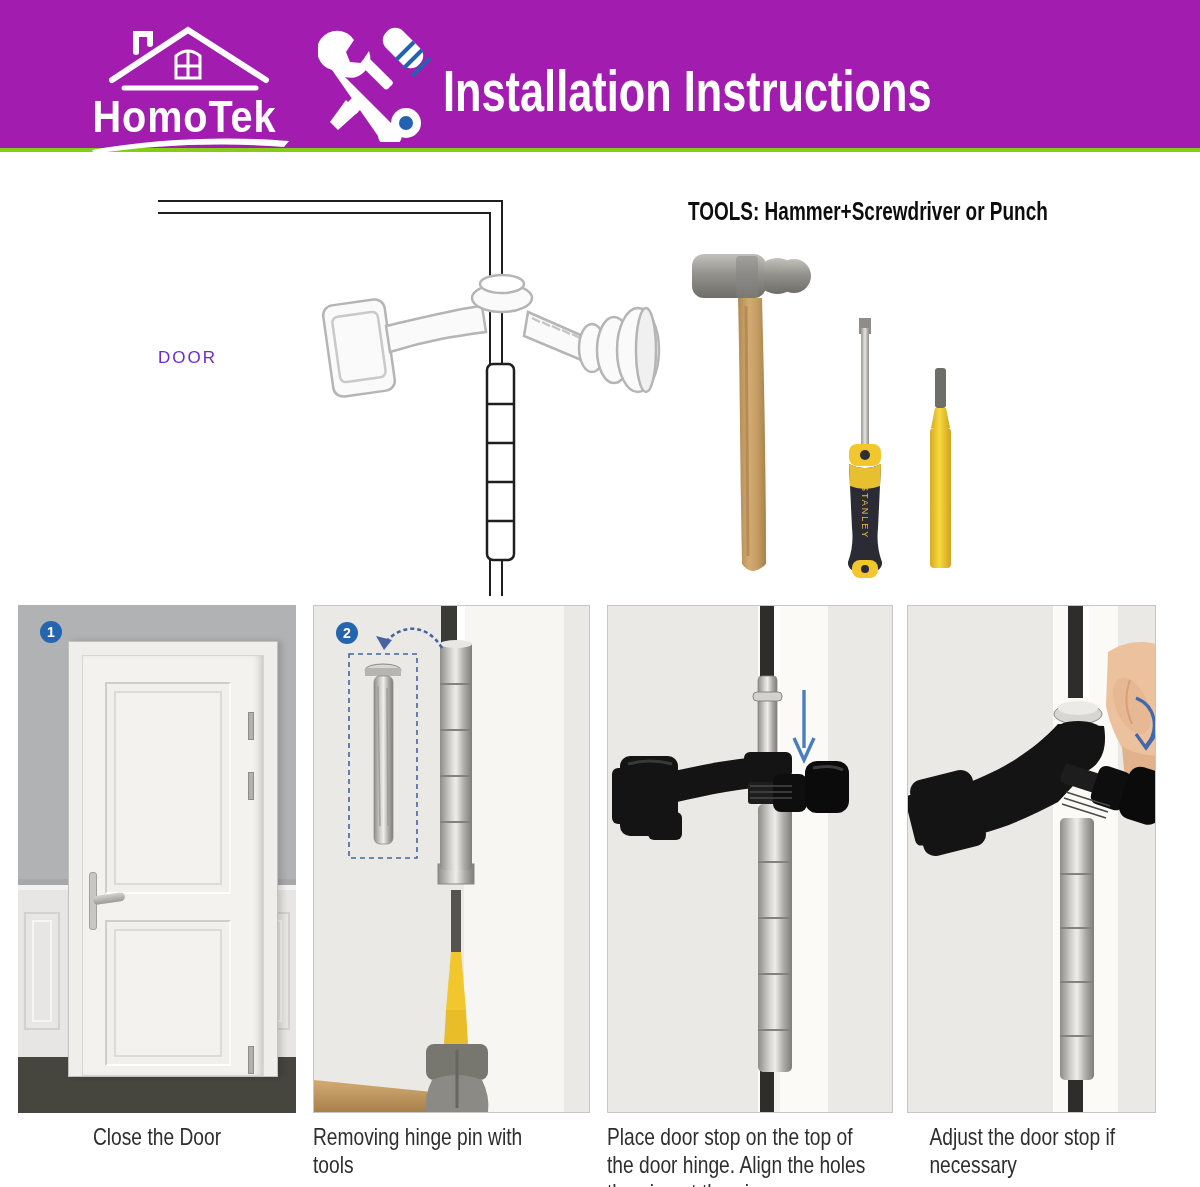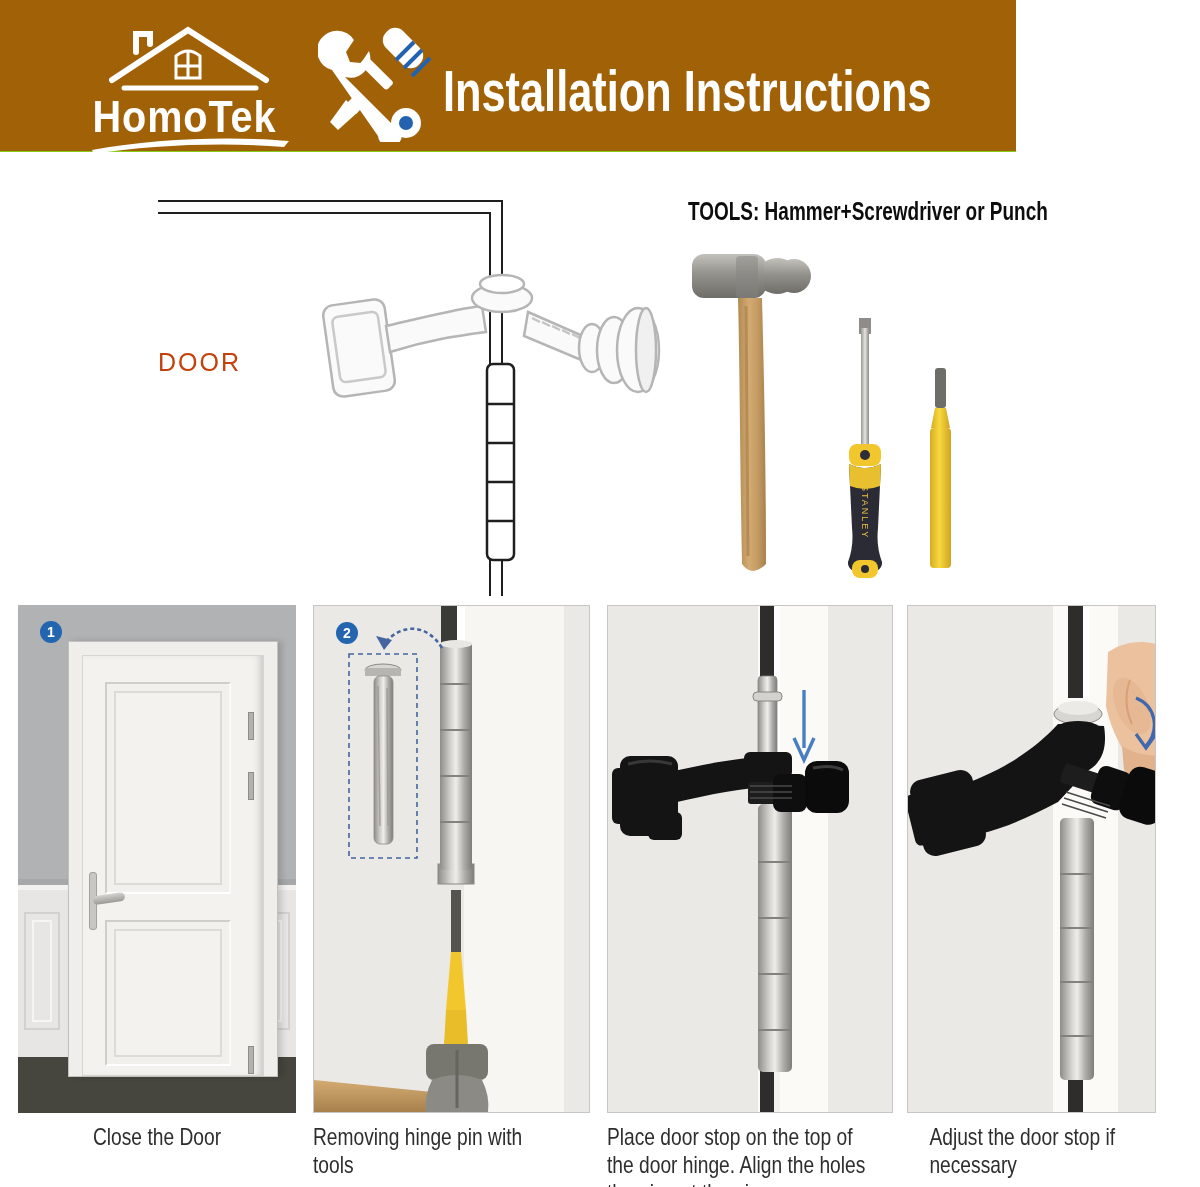--- a/index.html
+++ b/index.html
@@ -8,7 +8,7 @@
   .stage { position:relative; width:1200px; height:1187px; background:#ffffff; overflow:hidden; margin:0 auto; }
 
   
-  .banner { position:absolute; left:0; top:0; width:1016px; height:152px; background:#a16207; border-bottom:1px solid #84cc16; }
+  .banner { position:absolute; left:0; top:0; width:1200px; height:152px; background:#a21caf; border-bottom:4px solid #84cc16; }
   .logo { position:absolute; left:84px; top:18px; width:215px; height:124px; }
   .logo svg { position:absolute; left:0; top:0; }
   .brand { position:absolute; left:6px; top:74px; width:210px; text-align:center;

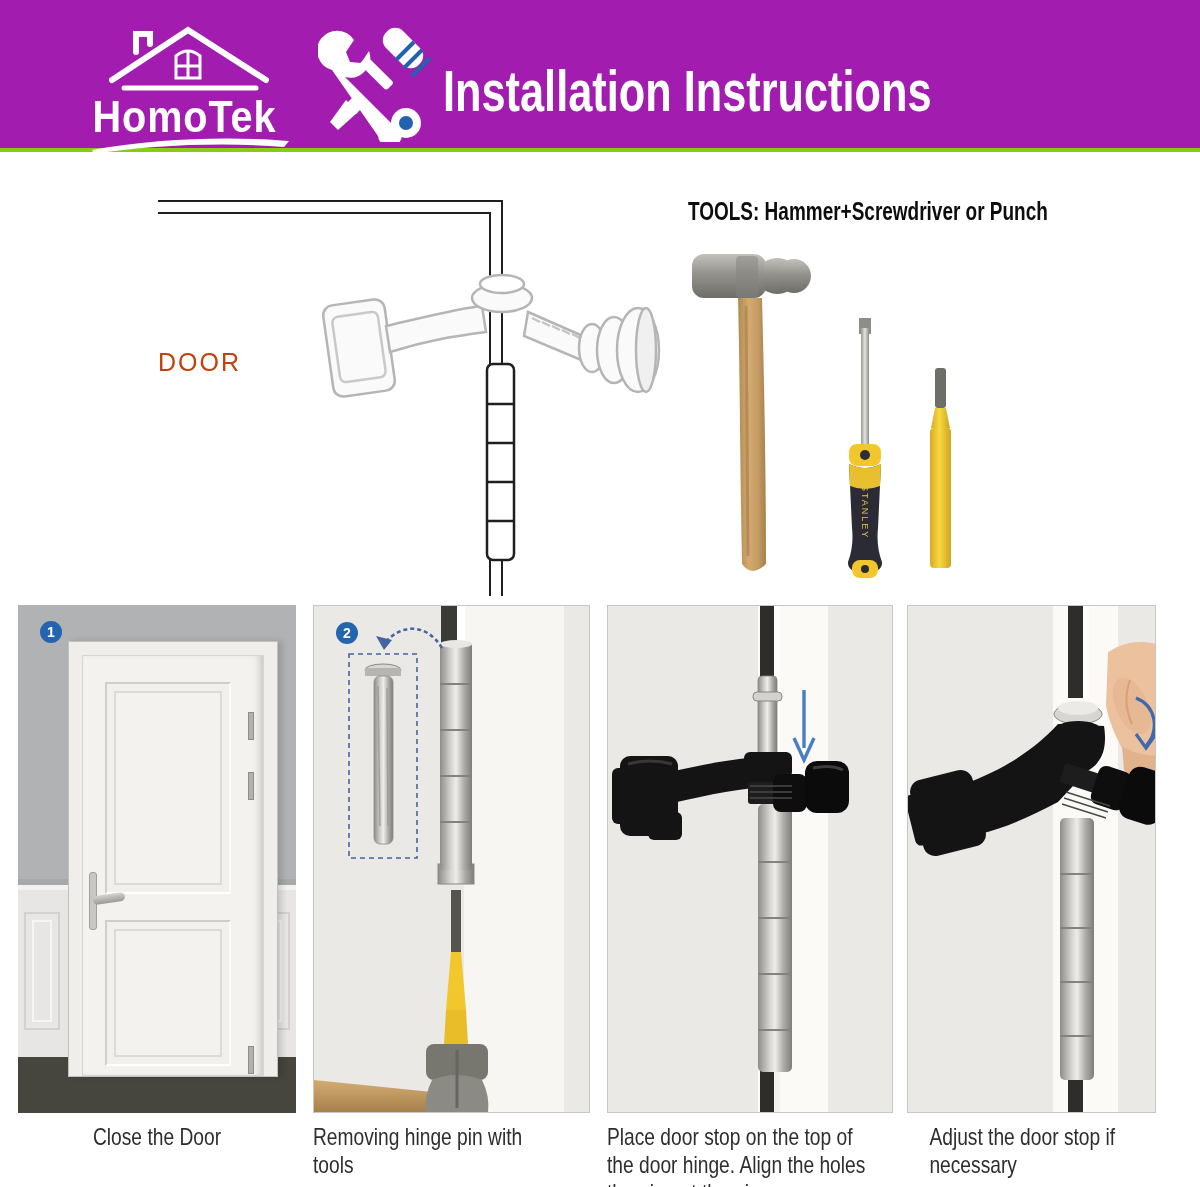--- a/index.html
+++ b/index.html
@@ -20,7 +20,7 @@
 
   
   .frame-drawing { position:absolute; left:140px; top:190px; }
-  .door-label { position:absolute; left:158px; top:348px; font-size:25px; color:#c2410c; letter-spacing:2px; }
+  .door-label { position:absolute; left:158px; top:348px; font-size:17px; color:#6d28d9; letter-spacing:2px; }
   .tools-heading { position:absolute; left:688px; top:196px; font-size:26px; font-weight:bold; color:#0d0d0d;
                    transform:scaleX(.73); transform-origin:0 0; white-space:nowrap; }
   .hammer-svg { position:absolute; left:690px; top:246px; }

